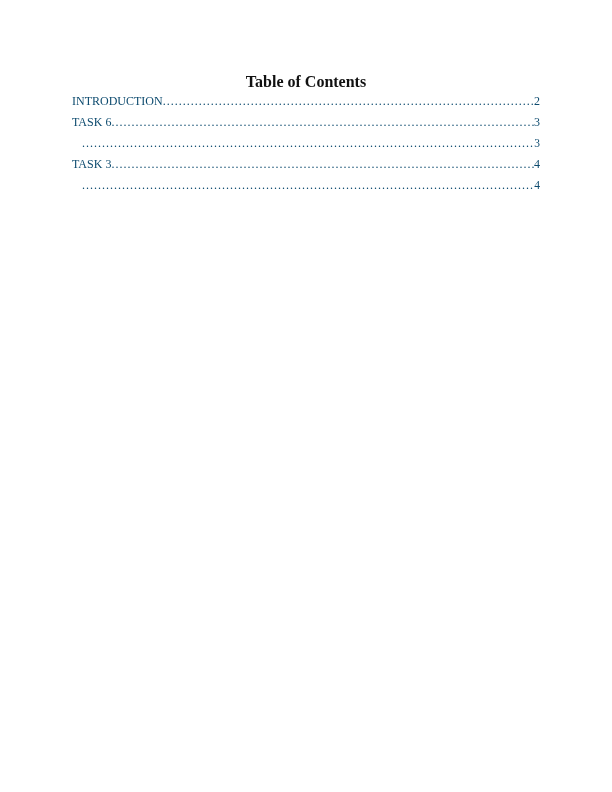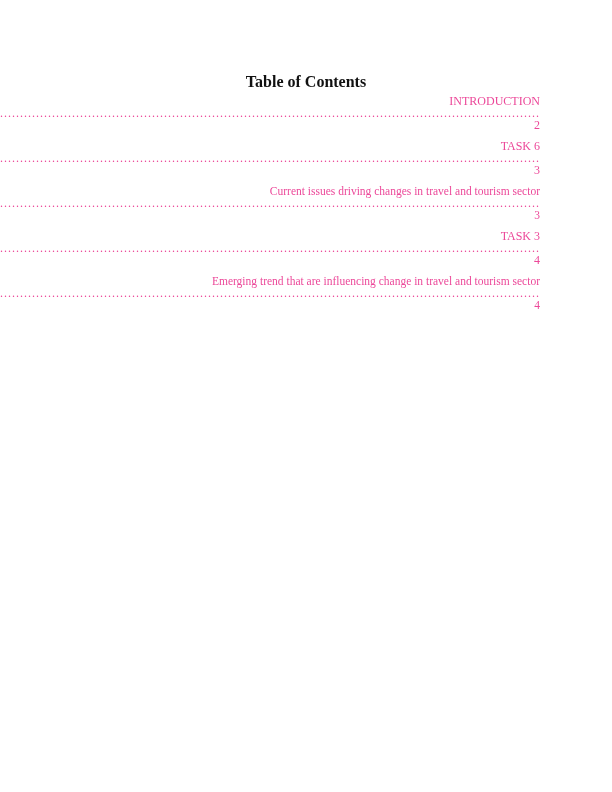--- a/index.html
+++ b/index.html
@@ -35,14 +35,13 @@
   }
   .toc-entry {
     display: flex;
-    align-items: flex-end;
+    align-items: center;
     font-size: 12px;
     line-height: 12px;
     margin-bottom: 9px;
-    color: #ec4899;
+    color: #0c4a6e;
     text-decoration: none;
     cursor: pointer;
-    flex-direction: column;
   }
   .toc-entry.level-2 {
     padding-left: 10px;

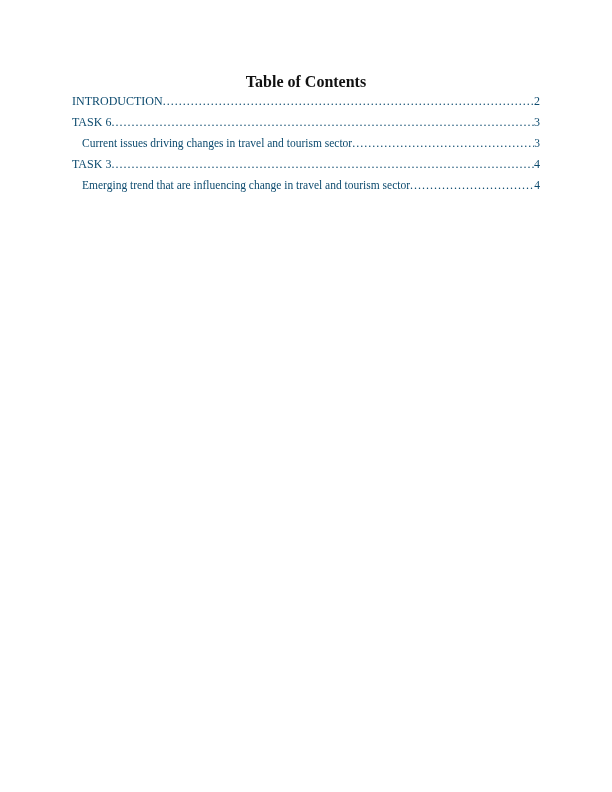--- a/index.html
+++ b/index.html
@@ -90,7 +90,6 @@
       </div>
 
       <div class="toc-entry level-2">
-        <span class="toc-label">Current issues driving changes in travel and tourism sector</span>
         <span class="toc-fill"></span>
         <span class="toc-page">3</span>
       </div>

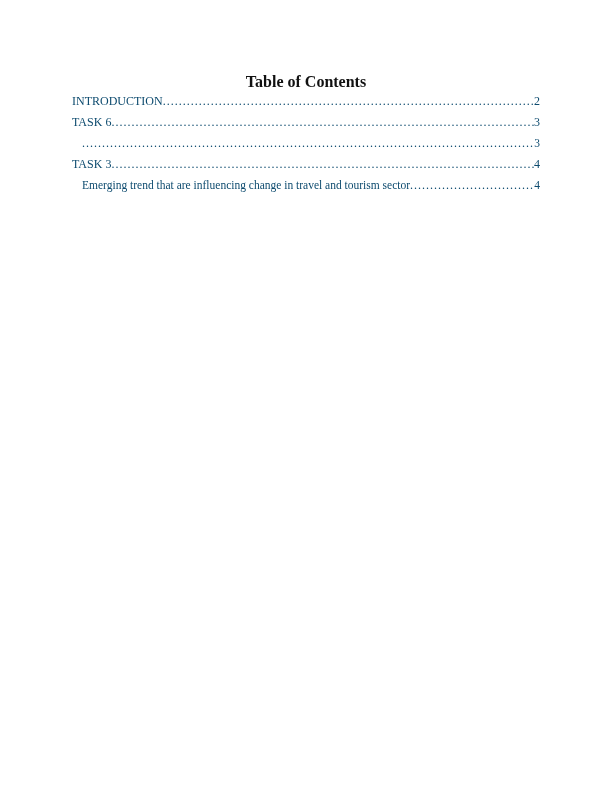--- a/index.html
+++ b/index.html
@@ -101,7 +101,6 @@
       </div>
 
       <div class="toc-entry level-2">
-        <span class="toc-label">Emerging trend  that are influencing change in travel and tourism sector</span>
         <span class="toc-fill"></span>
         <span class="toc-page">4</span>
       </div>

